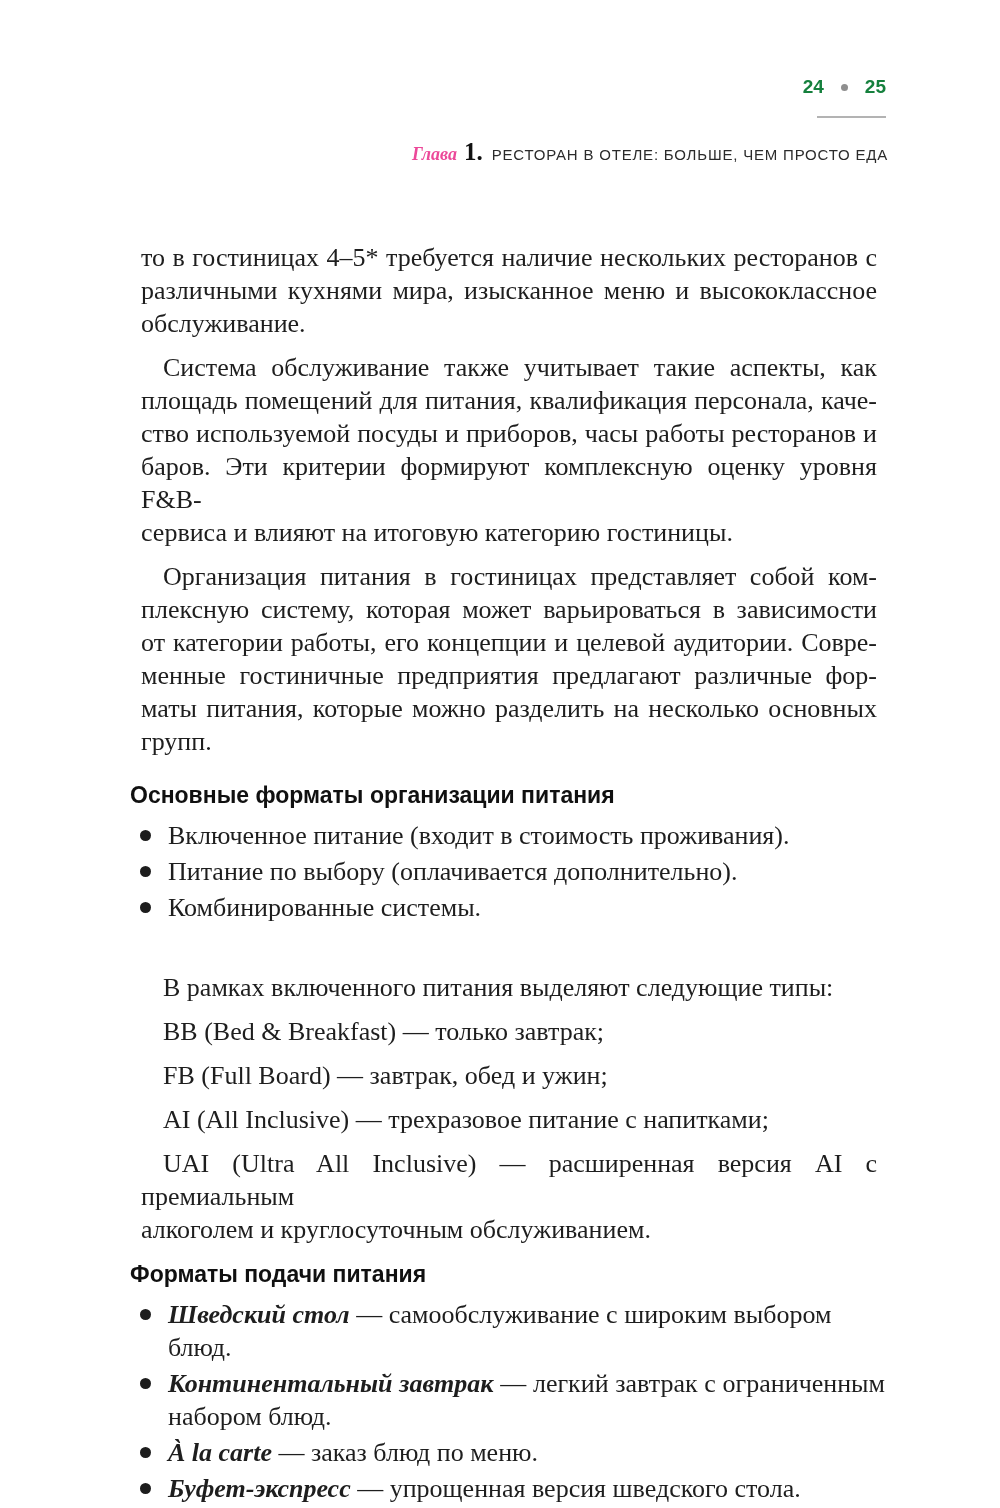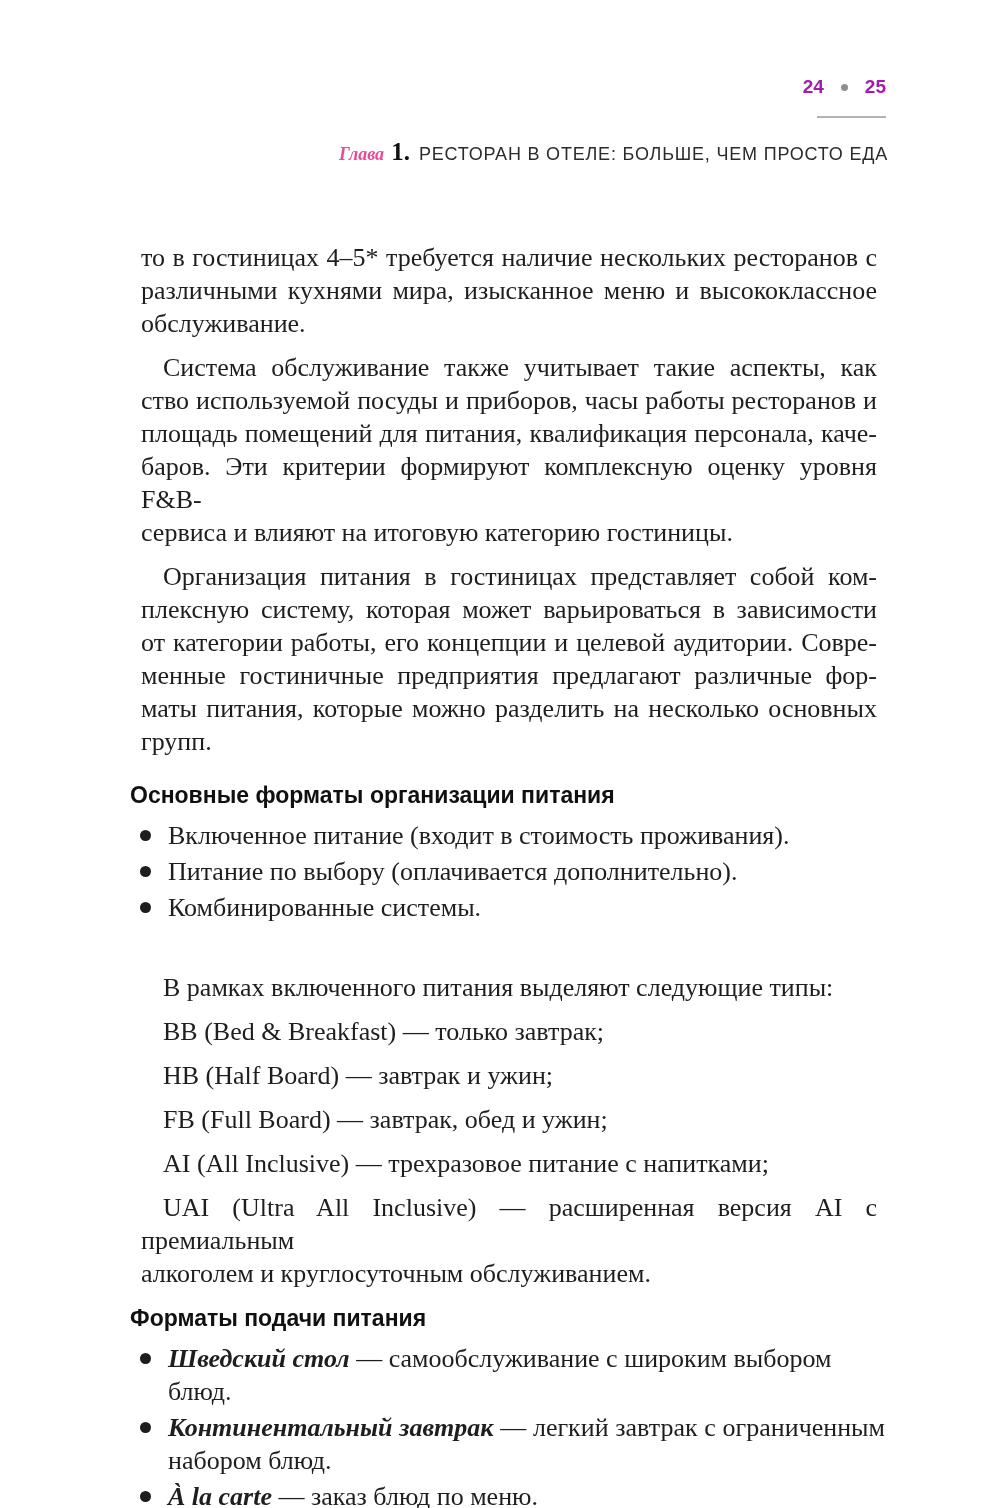--- a/index.html
+++ b/index.html
@@ -17,7 +17,7 @@
     position:absolute;top:76px;right:114px;
     display:flex;align-items:center;gap:17px;
     font-family:"Liberation Sans", sans-serif;
-    font-weight:700;font-size:19px;color:#a21caf;
+    font-weight:700;font-size:19px;color:#15803d;
   }
   .sep-dot{width:7px;height:7px;border-radius:50%;background:#8f8f8f;}
   .head-rule{

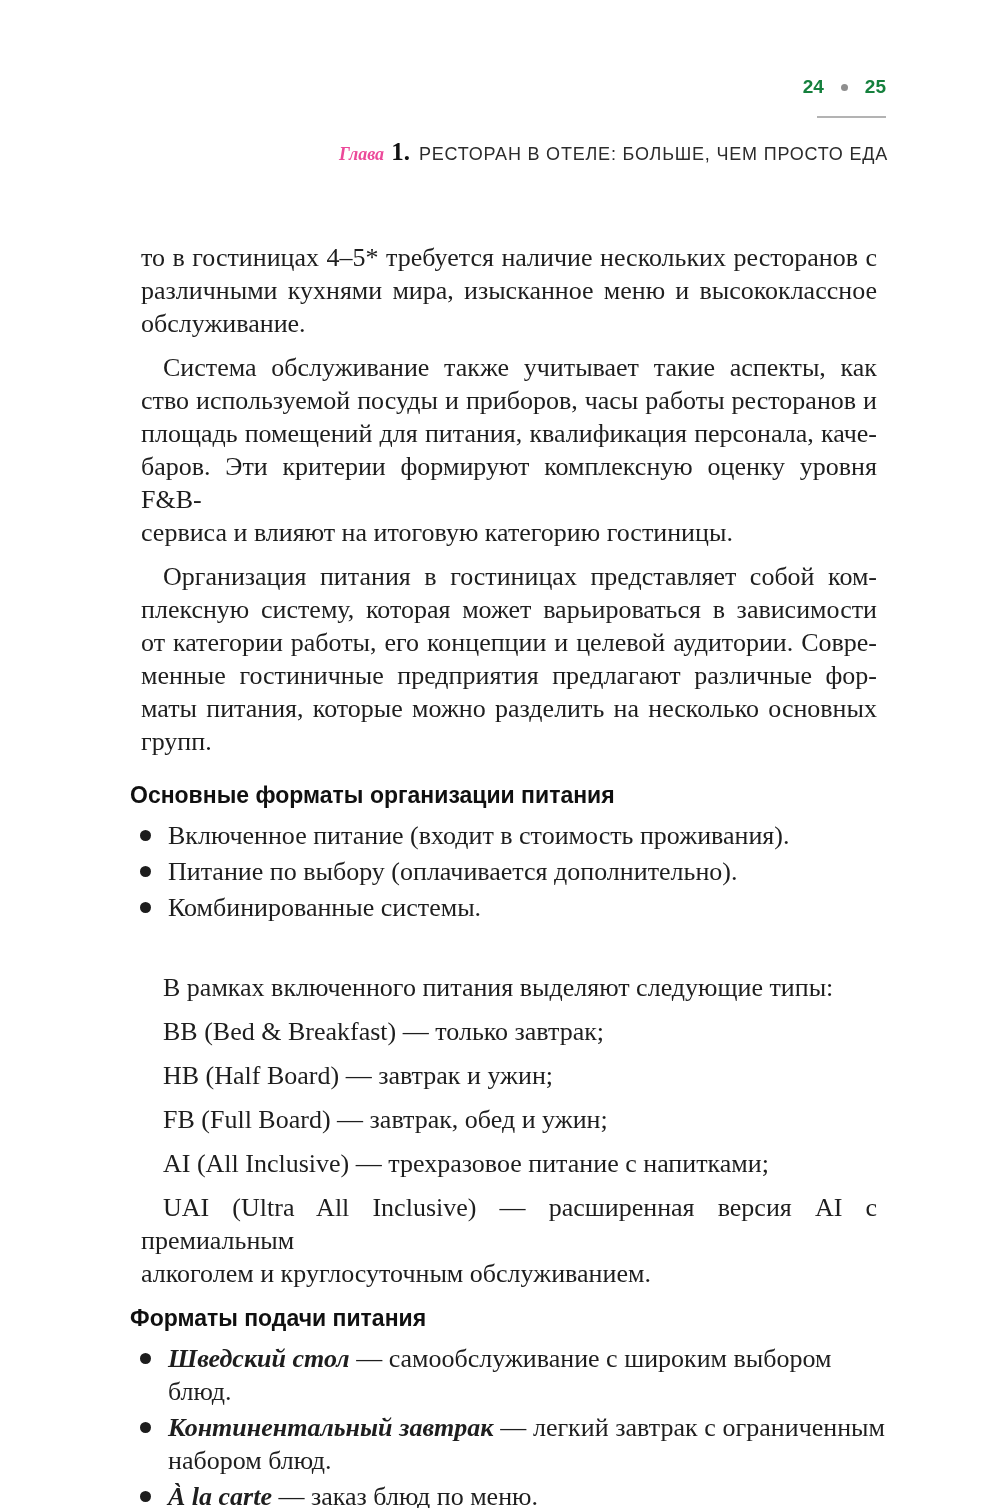--- a/index.html
+++ b/index.html
@@ -39,7 +39,7 @@
   }
   .ch-title{
     font-family:"Liberation Sans", sans-serif;
-    font-size:18px;letter-spacing:0.8px;color:#2b2b2b;
+    font-size:15px;letter-spacing:0.8px;color:#2b2b2b;
   }
   
   .content{

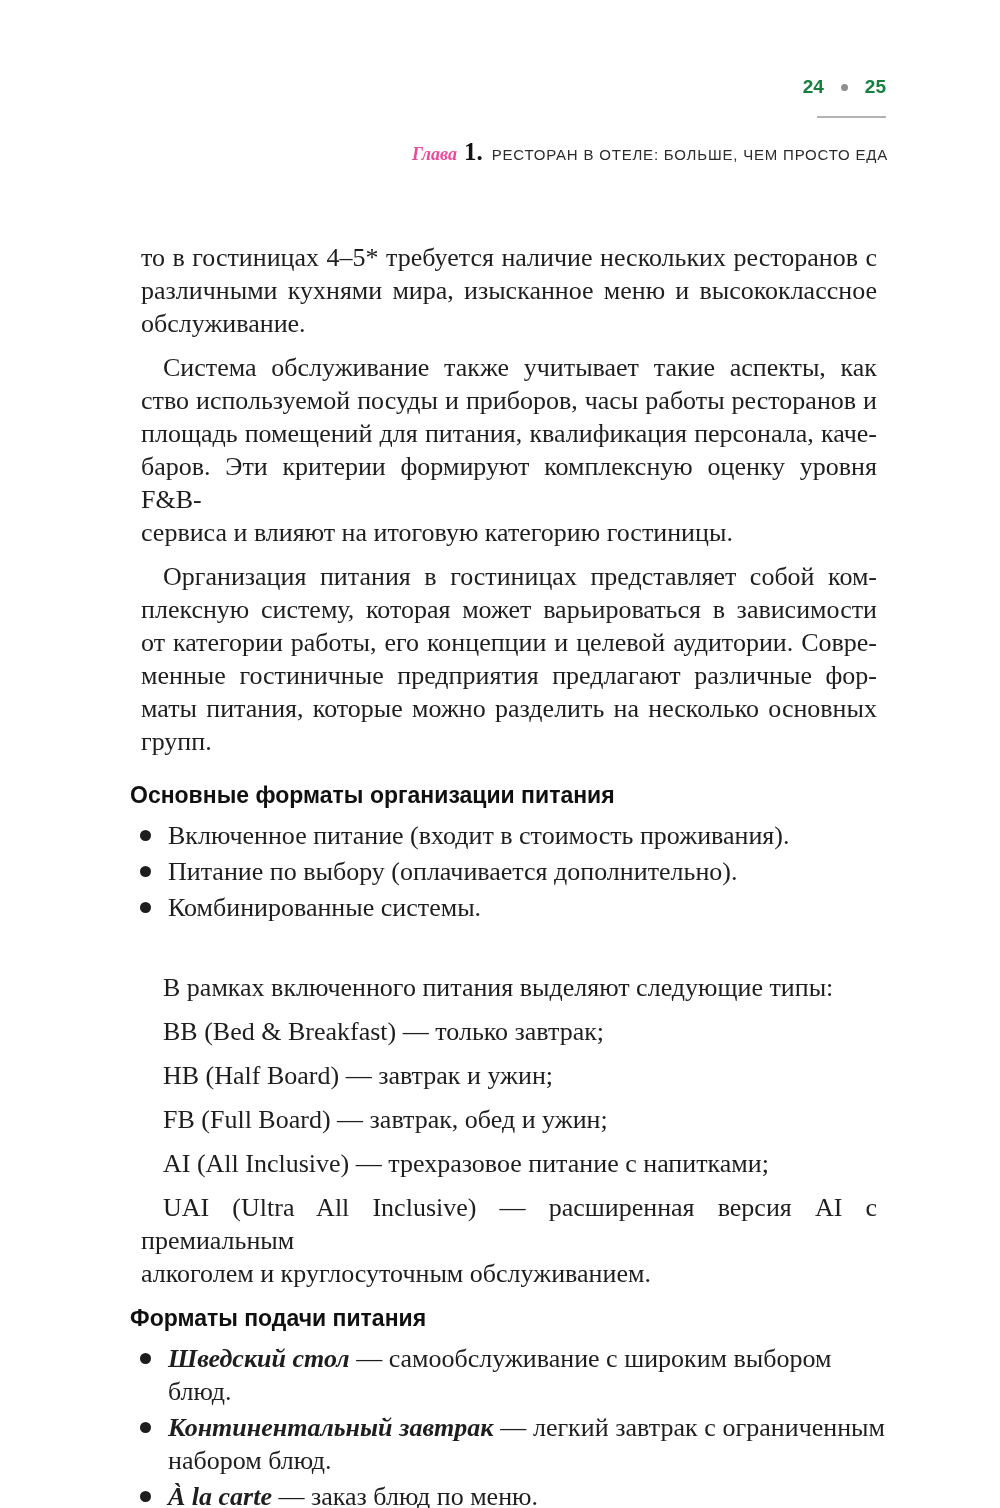--- a/index.html
+++ b/index.html
@@ -91,8 +91,8 @@
         </div>
         <div class="para">
           <div class="line j ind">Система обслуживание также учитывает такие аспекты, как</div>
+          <div class="line j">площадь помещений для питания, квалификация персонала, каче-</div>
           <div class="line j">ство используемой посуды и приборов, часы работы ресторанов и</div>
-          <div class="line j">площадь помещений для питания, квалификация персонала, каче-</div>
           <div class="line j">баров. Эти критерии формируют комплексную оценку уровня F&amp;B-</div>
           <div class="line">сервиса и влияют на итоговую категорию гостиницы.</div>
         </div>

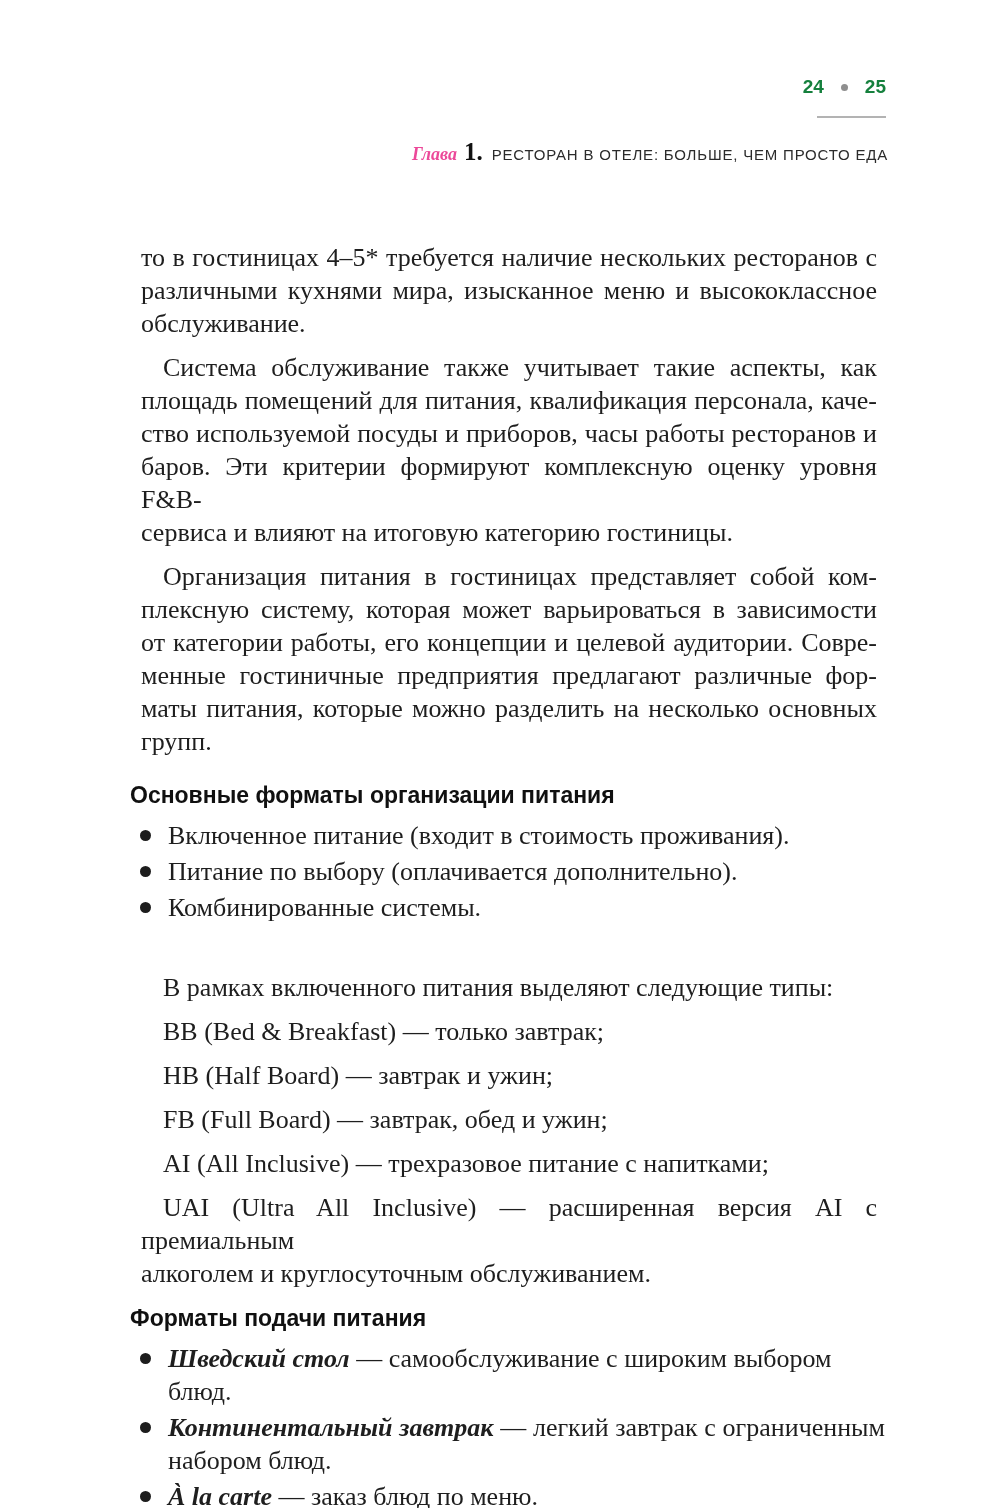--- a/index.html
+++ b/index.html
@@ -123,9 +123,6 @@
           <div class="line ind">BB (Bed &amp; Breakfast) — только завтрак;</div>
         </div>
         <div class="para">
-          <div class="line ind">HB (Half Board) — завтрак и ужин;</div>
-        </div>
-        <div class="para">
           <div class="line ind">FB (Full Board) — завтрак, обед и ужин;</div>
         </div>
         <div class="para">

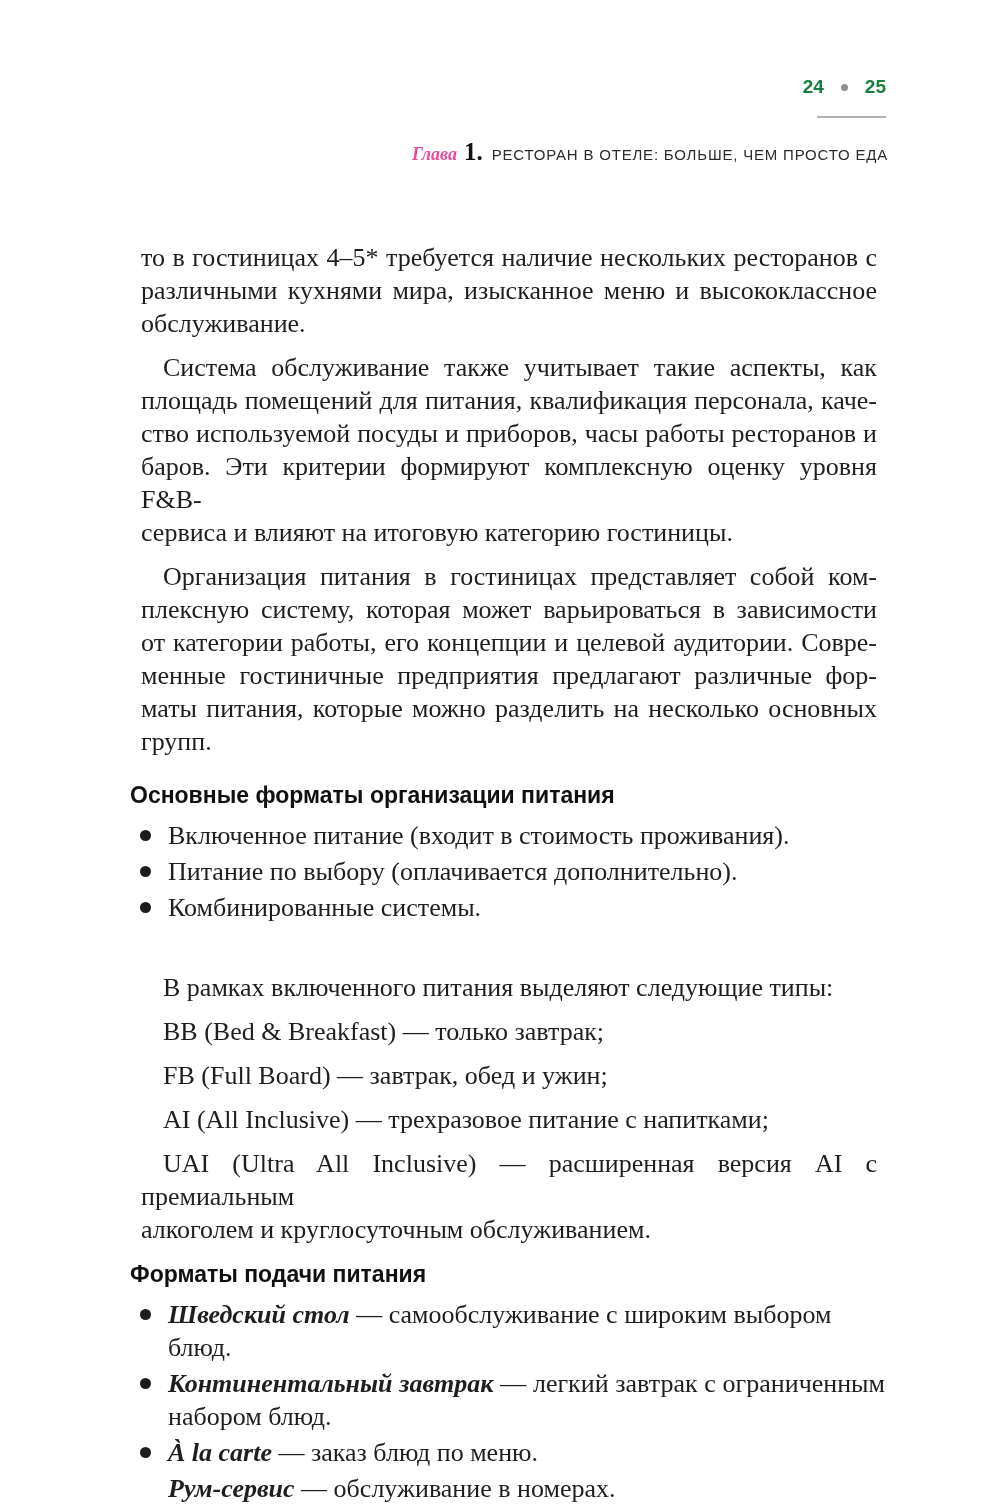--- a/index.html
+++ b/index.html
@@ -150,6 +150,10 @@
           <div class="line"><span class="term">À la carte</span><span> — заказ блюд по меню.</span></div>
         </li>
         <li>
+          <span class="bullet-dot"></span>
+          <div class="line"><span class="term">Буфет-экспресс</span><span> — упрощенная версия шведского стола.</span></div>
+        </li>
+        <li>
           <div class="line"><span class="term">Рум-сервис</span><span> — обслуживание в номерах.</span></div>
         </li>
       </ul>

